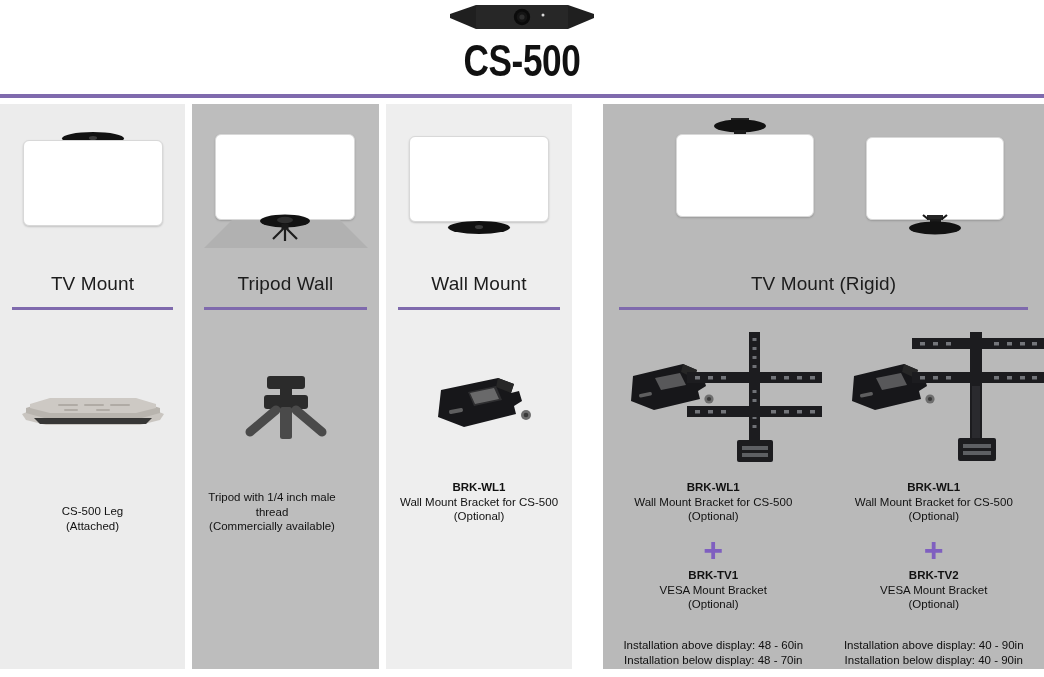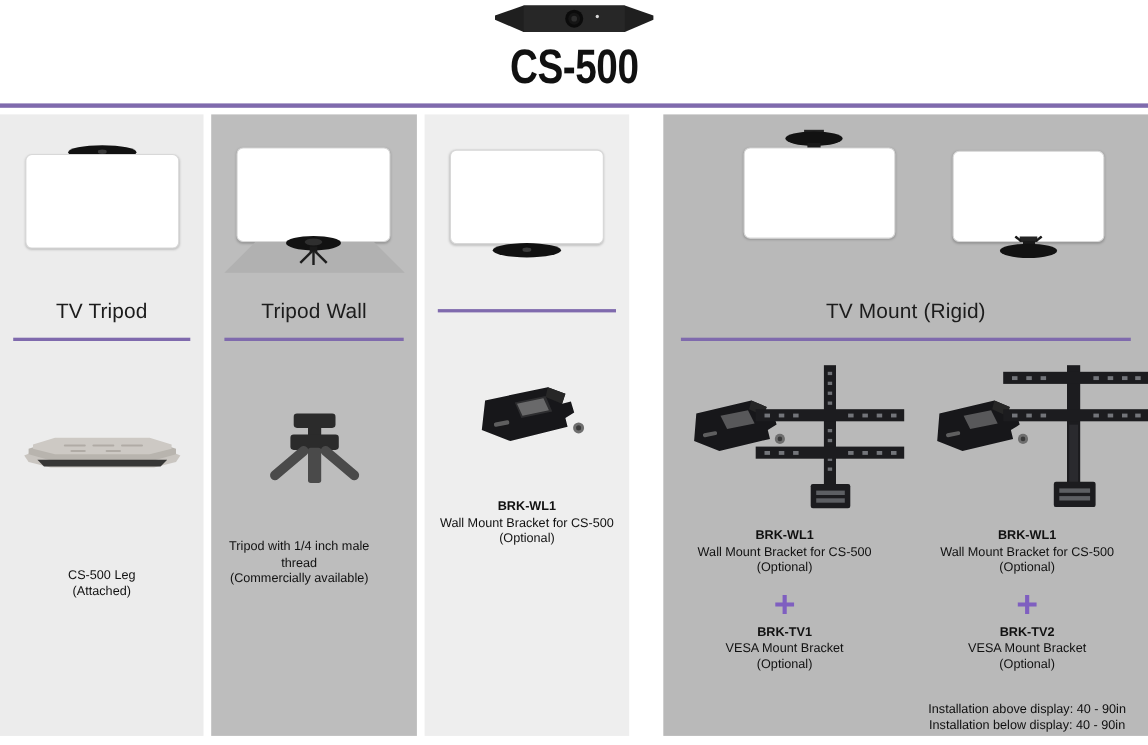--- a/index.html
+++ b/index.html
@@ -174,7 +174,7 @@
         <div class="devbar" style="left:62px; top:28px; width:62px; height:13px;"></div>
         <div class="tv" style="left:23px; top:36px; width:140px; height:86px;"></div>
       </div>
-      <div class="col-head">TV Tripod</div>
+      <div class="col-head">TV Mount</div>
       <div class="head-rule"></div>
 
       <div class="product" style="margin-top:72px;">

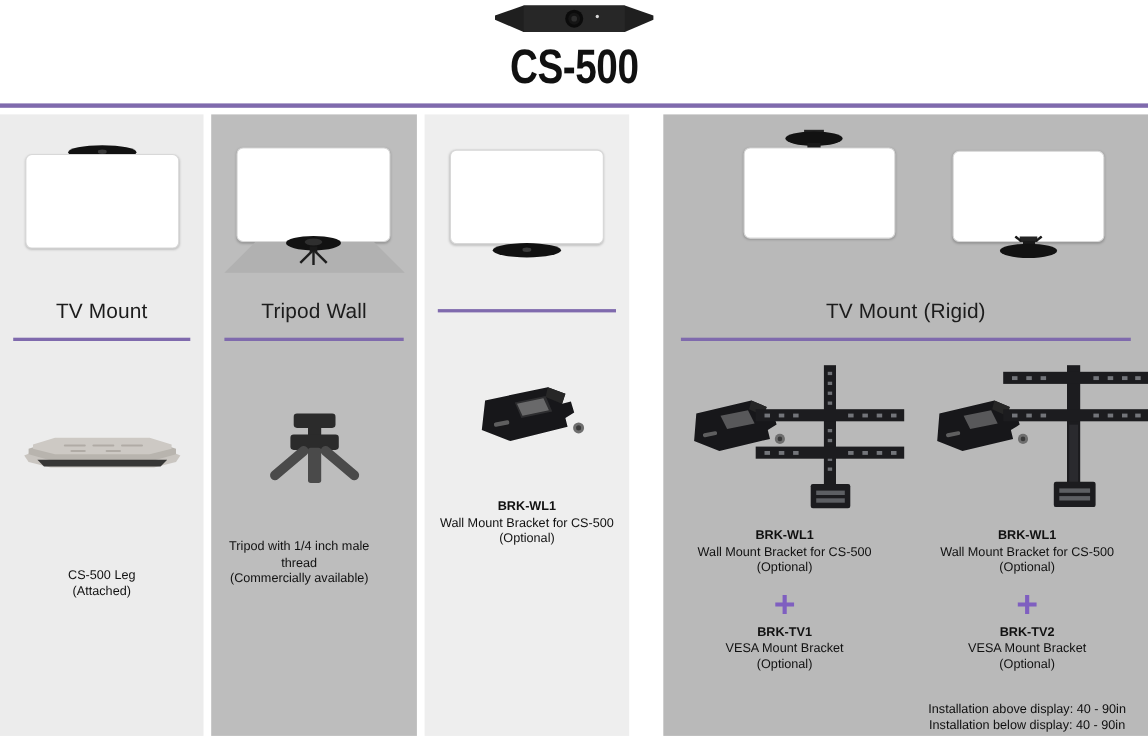--- a/index.html
+++ b/index.html
@@ -245,6 +245,7 @@
         <div class="tv" style="left:23px; top:32px; width:140px; height:86px;"></div>
         <div class="devbar" style="left:62px; top:117px; width:62px; height:13px;"></div>
       </div>
+      <div class="col-head">Wall Mount</div>
       <div class="head-rule"></div>
 
       <div class="product" style="margin-top:50px;">

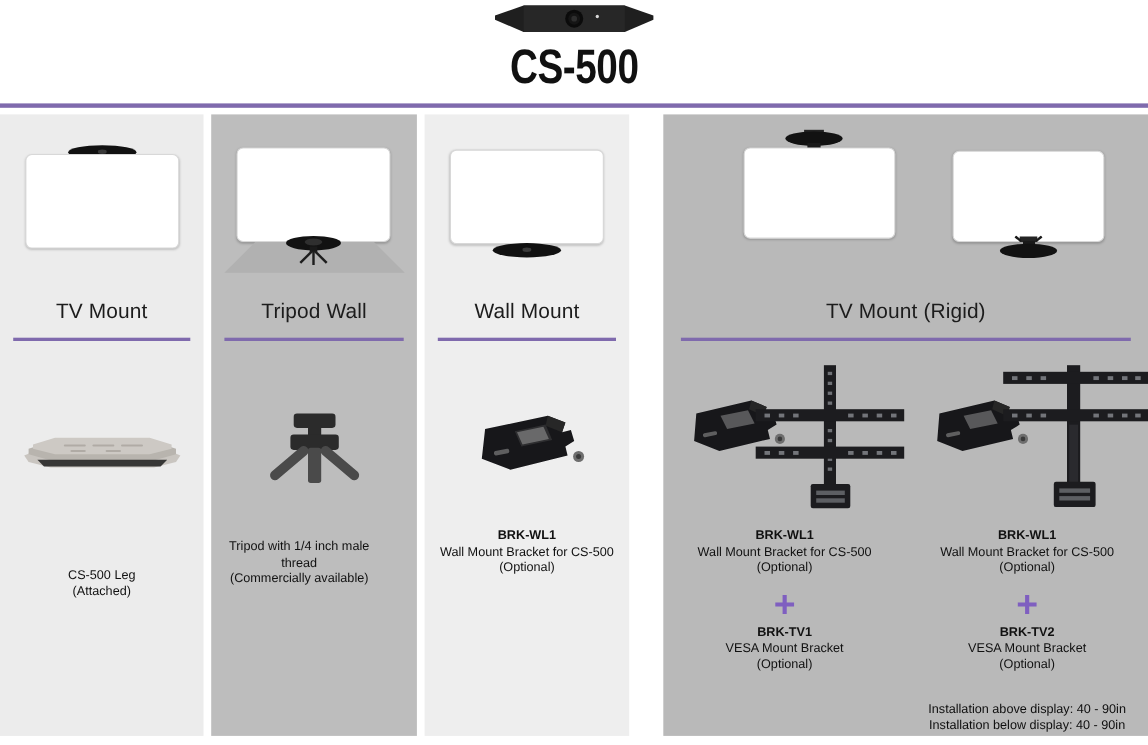--- a/index.html
+++ b/index.html
@@ -193,7 +193,7 @@
             </g>
           </svg>
         </div>
-        <div class="caption" style="position:absolute; left:0; top:122px; width:185px;margin-top:12px;">
+        <div class="caption" style="position:absolute; left:0; top:122px; width:185px;">
           <div>CS-500 Leg</div>
           <div>(Attached)</div>
         </div>

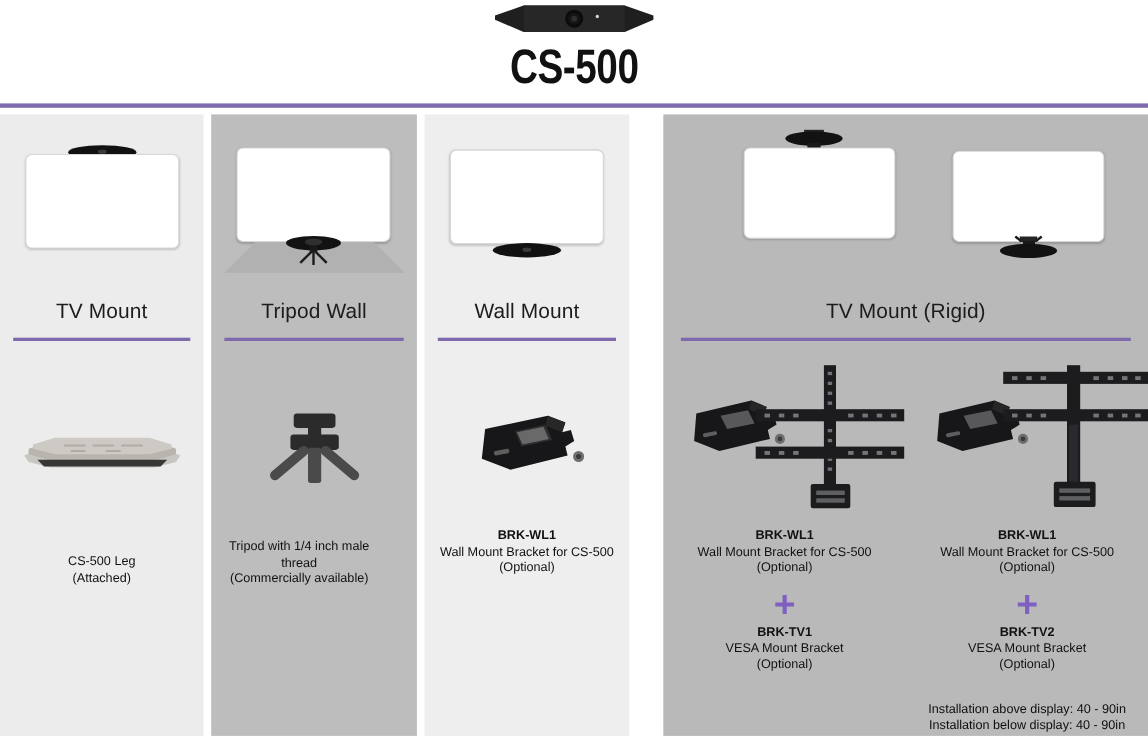--- a/index.html
+++ b/index.html
@@ -362,6 +362,10 @@
             <div>(Optional)</div>
           </div>
 
+          <div class="install" style="position:absolute; left:0; top:297px; width:100%;">
+            <div>Installation above display: 48 - 60in</div>
+            <div>Installation below display: 48 - 70in</div>
+          </div>
         </div>
 
         <div class="sub-col">

